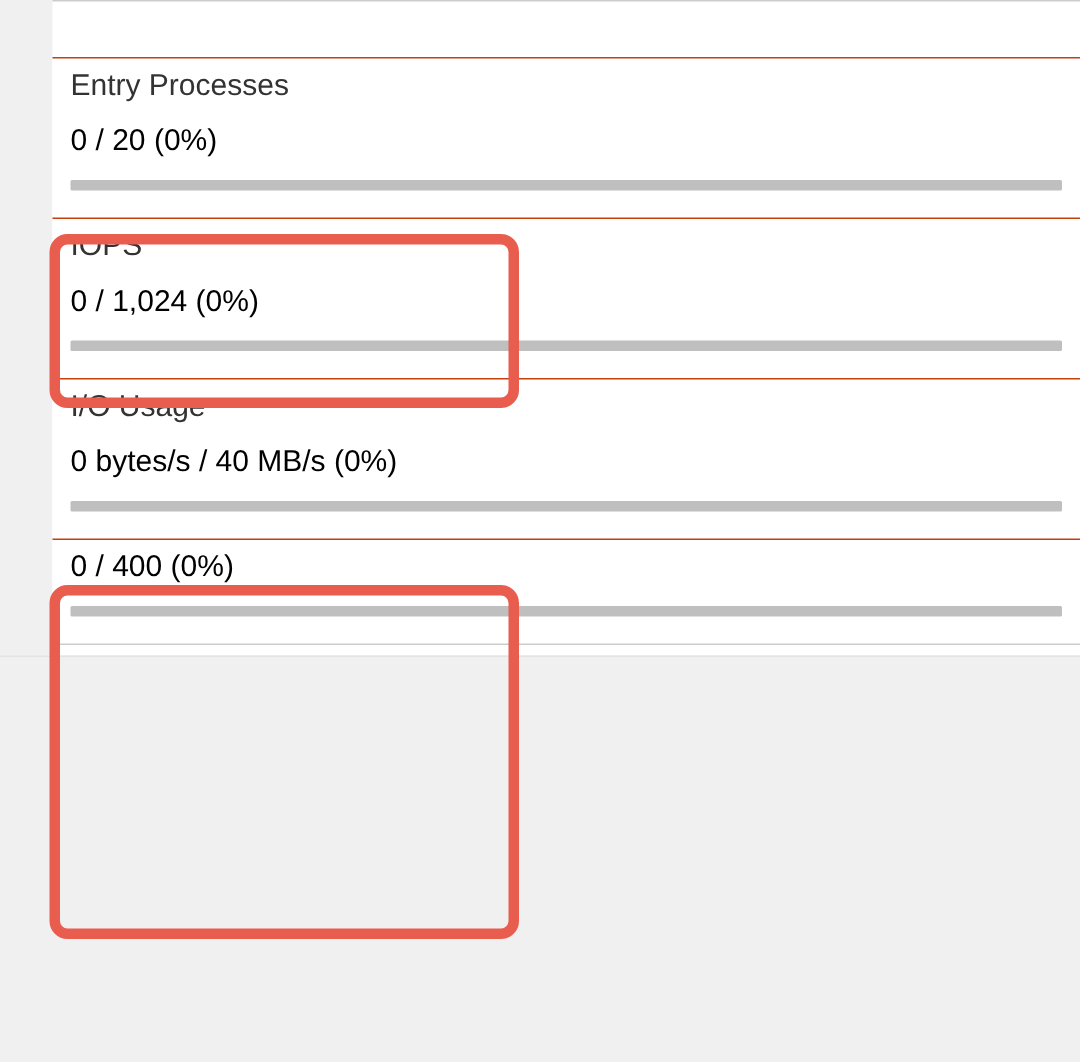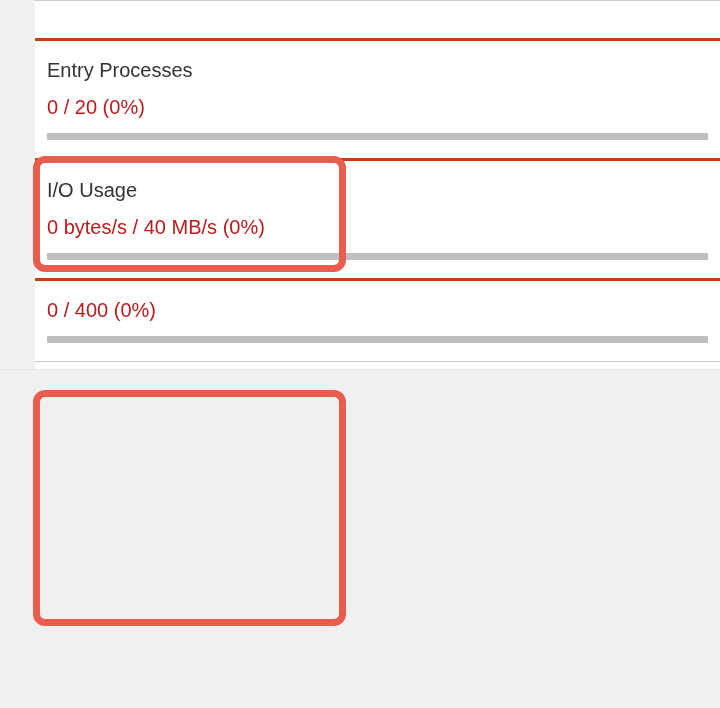--- a/index.html
+++ b/index.html
@@ -24,8 +24,8 @@
       height: 38px;
     }
     .metric-row {
-      border-top: 3px solid #c2410c;
-      padding: 18px 12px 18px 12px;
+      border-top: 1px solid #c2410c;
+      padding: 7px 12px 18px 12px;
       background: #fff;
     }
     .metric-title {

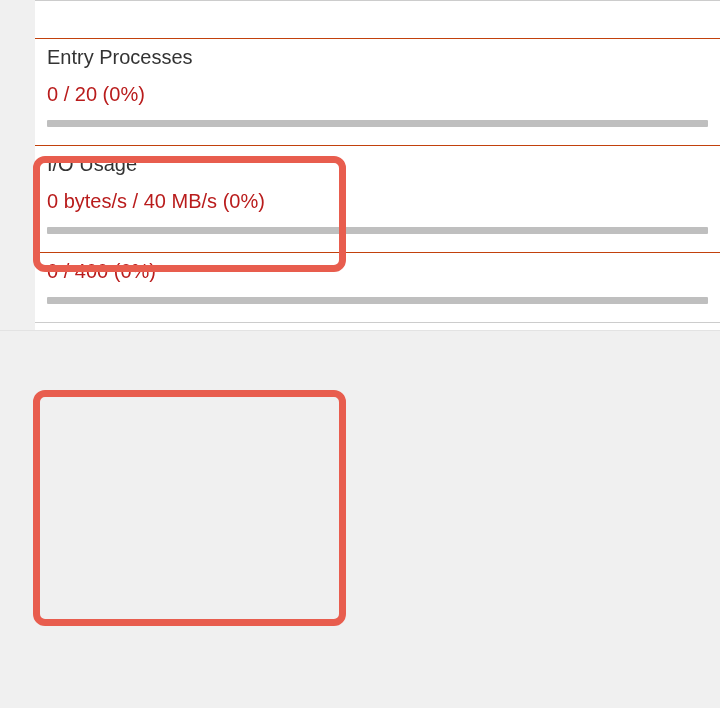--- a/index.html
+++ b/index.html
@@ -36,7 +36,7 @@
     }
     .metric-value {
       font-size: 20px;
-      color: #b91c1c;
+      color: #000000;
       font-weight: 300;
       margin-bottom: 14px;
     }

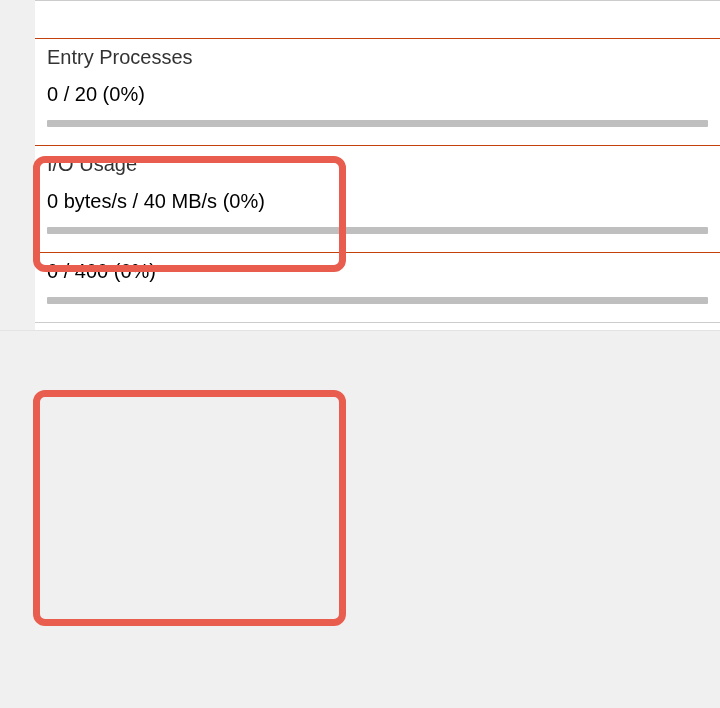--- a/index.html
+++ b/index.html
@@ -88,6 +88,11 @@
   </div>
 
 
+  <div class="metric-row">
+    <div class="metric-title">IOPS</div>
+    <div class="metric-value">0 / 1,024   (0%)</div>
+    <div class="progress-bar"></div>
+  </div>
 
   <div class="metric-row">
     <div class="metric-title">I/O Usage</div>

